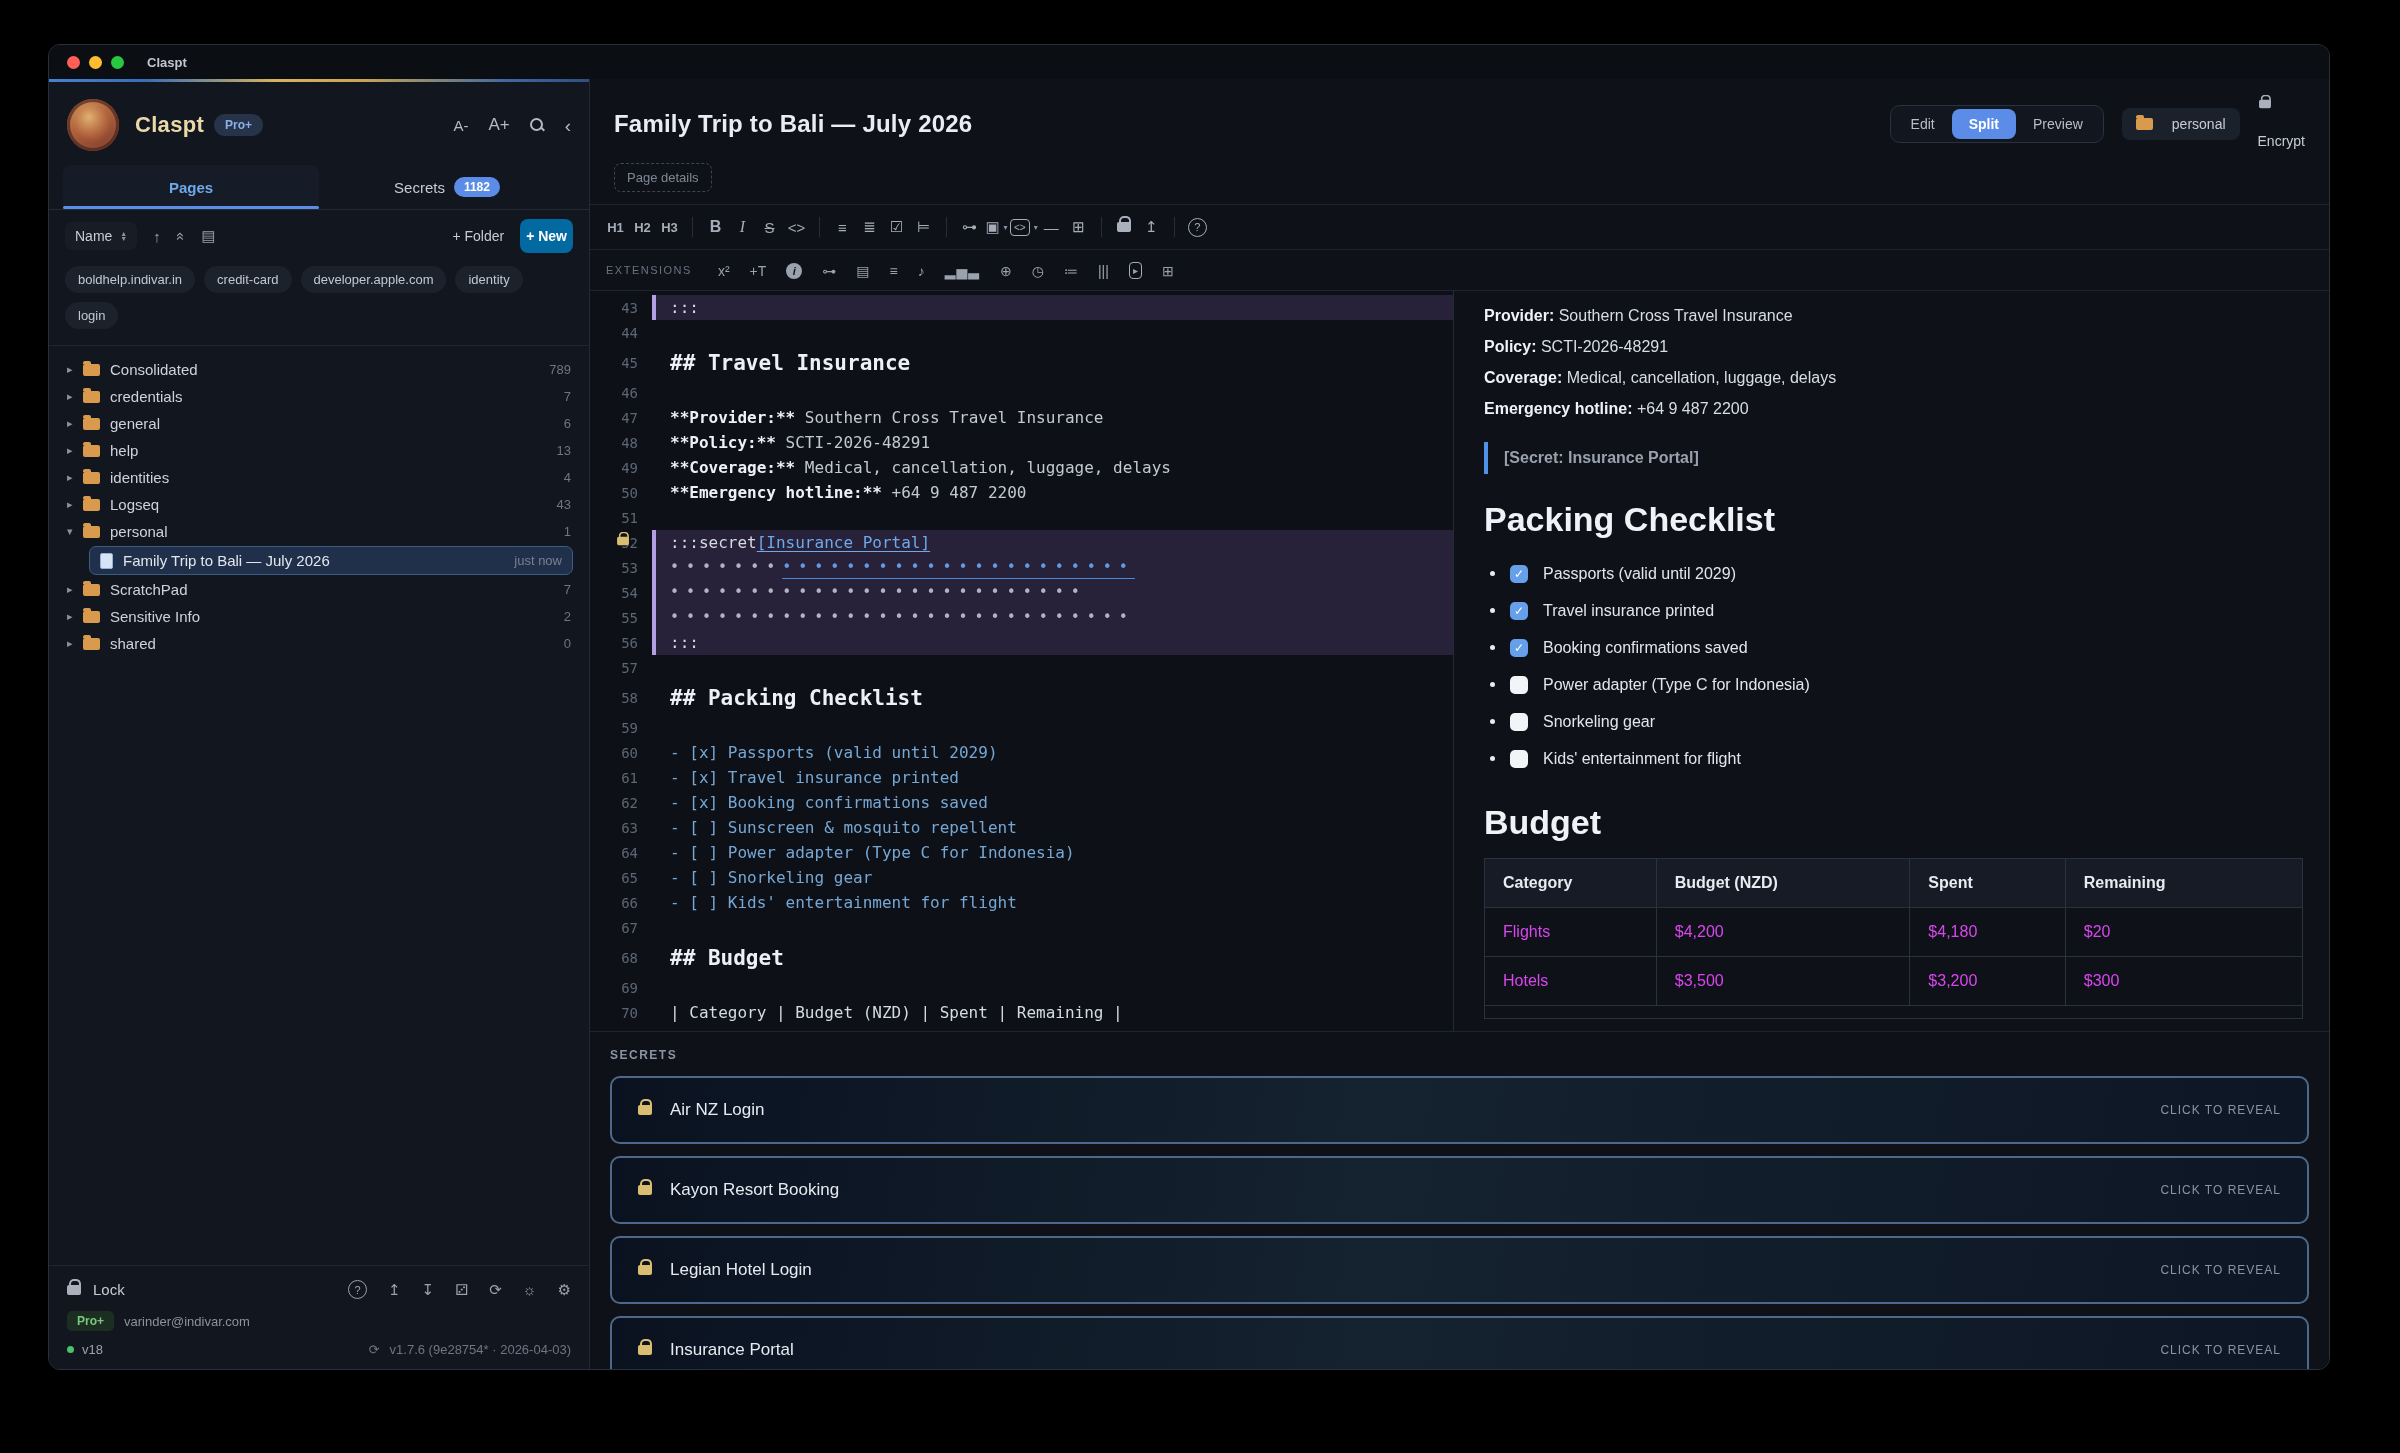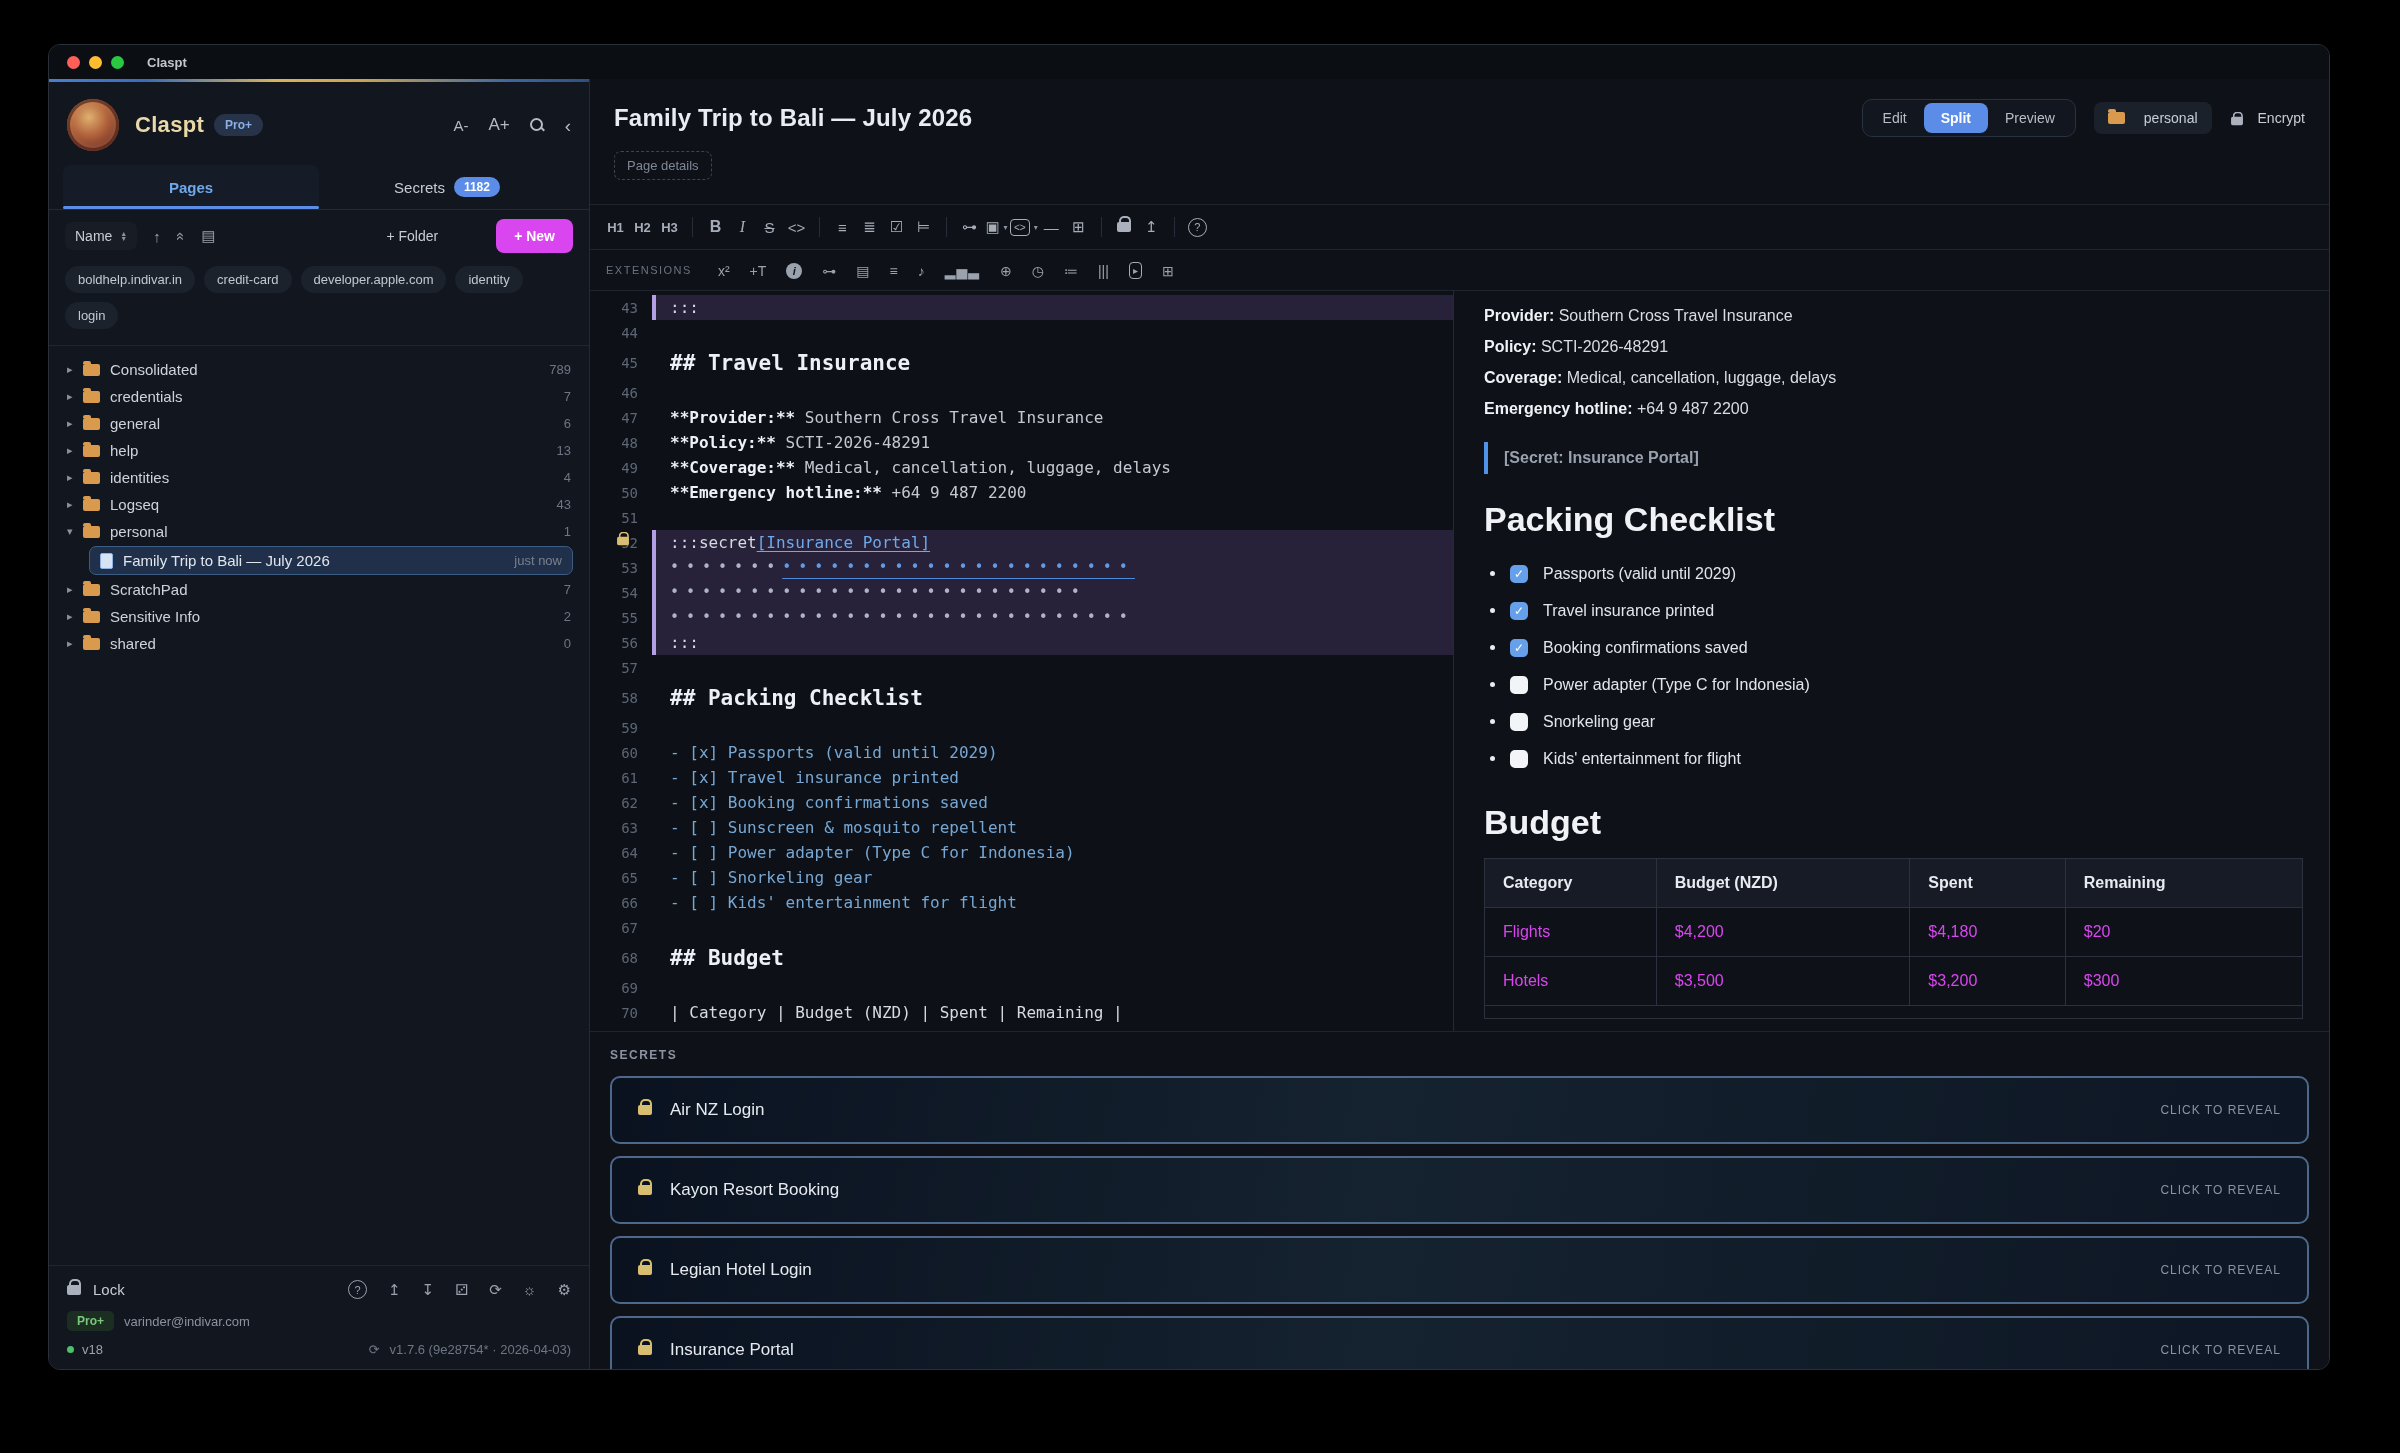--- a/index.html
+++ b/index.html
@@ -89,7 +89,7 @@
   .seg-btn{font-size:14px;color:#b8bec8;padding:7px 17px;border-radius:8px;}
   .seg-btn.active{background:#5b8de8;color:#fff;font-weight:bold;}
   .chip{display:flex;align-items:center;gap:9px;background:#1b212b;border-radius:8px;padding:8px 14px;color:#c8ccd4;font-size:14px;}
-  .encrypt{display:flex;align-items:flex-end;gap:14px;color:#c8ccd4;font-size:14px;}
+  .encrypt{display:flex;align-items:flex-start;gap:24px;color:#c8ccd4;font-size:14px;flex-direction:column;}
   .page-details{display:inline-block;margin-top:14px;border:1.5px dashed #3d4452;border-radius:7px;
     padding:6px 12px;color:#7f8795;font-size:13px;background:transparent;}
   

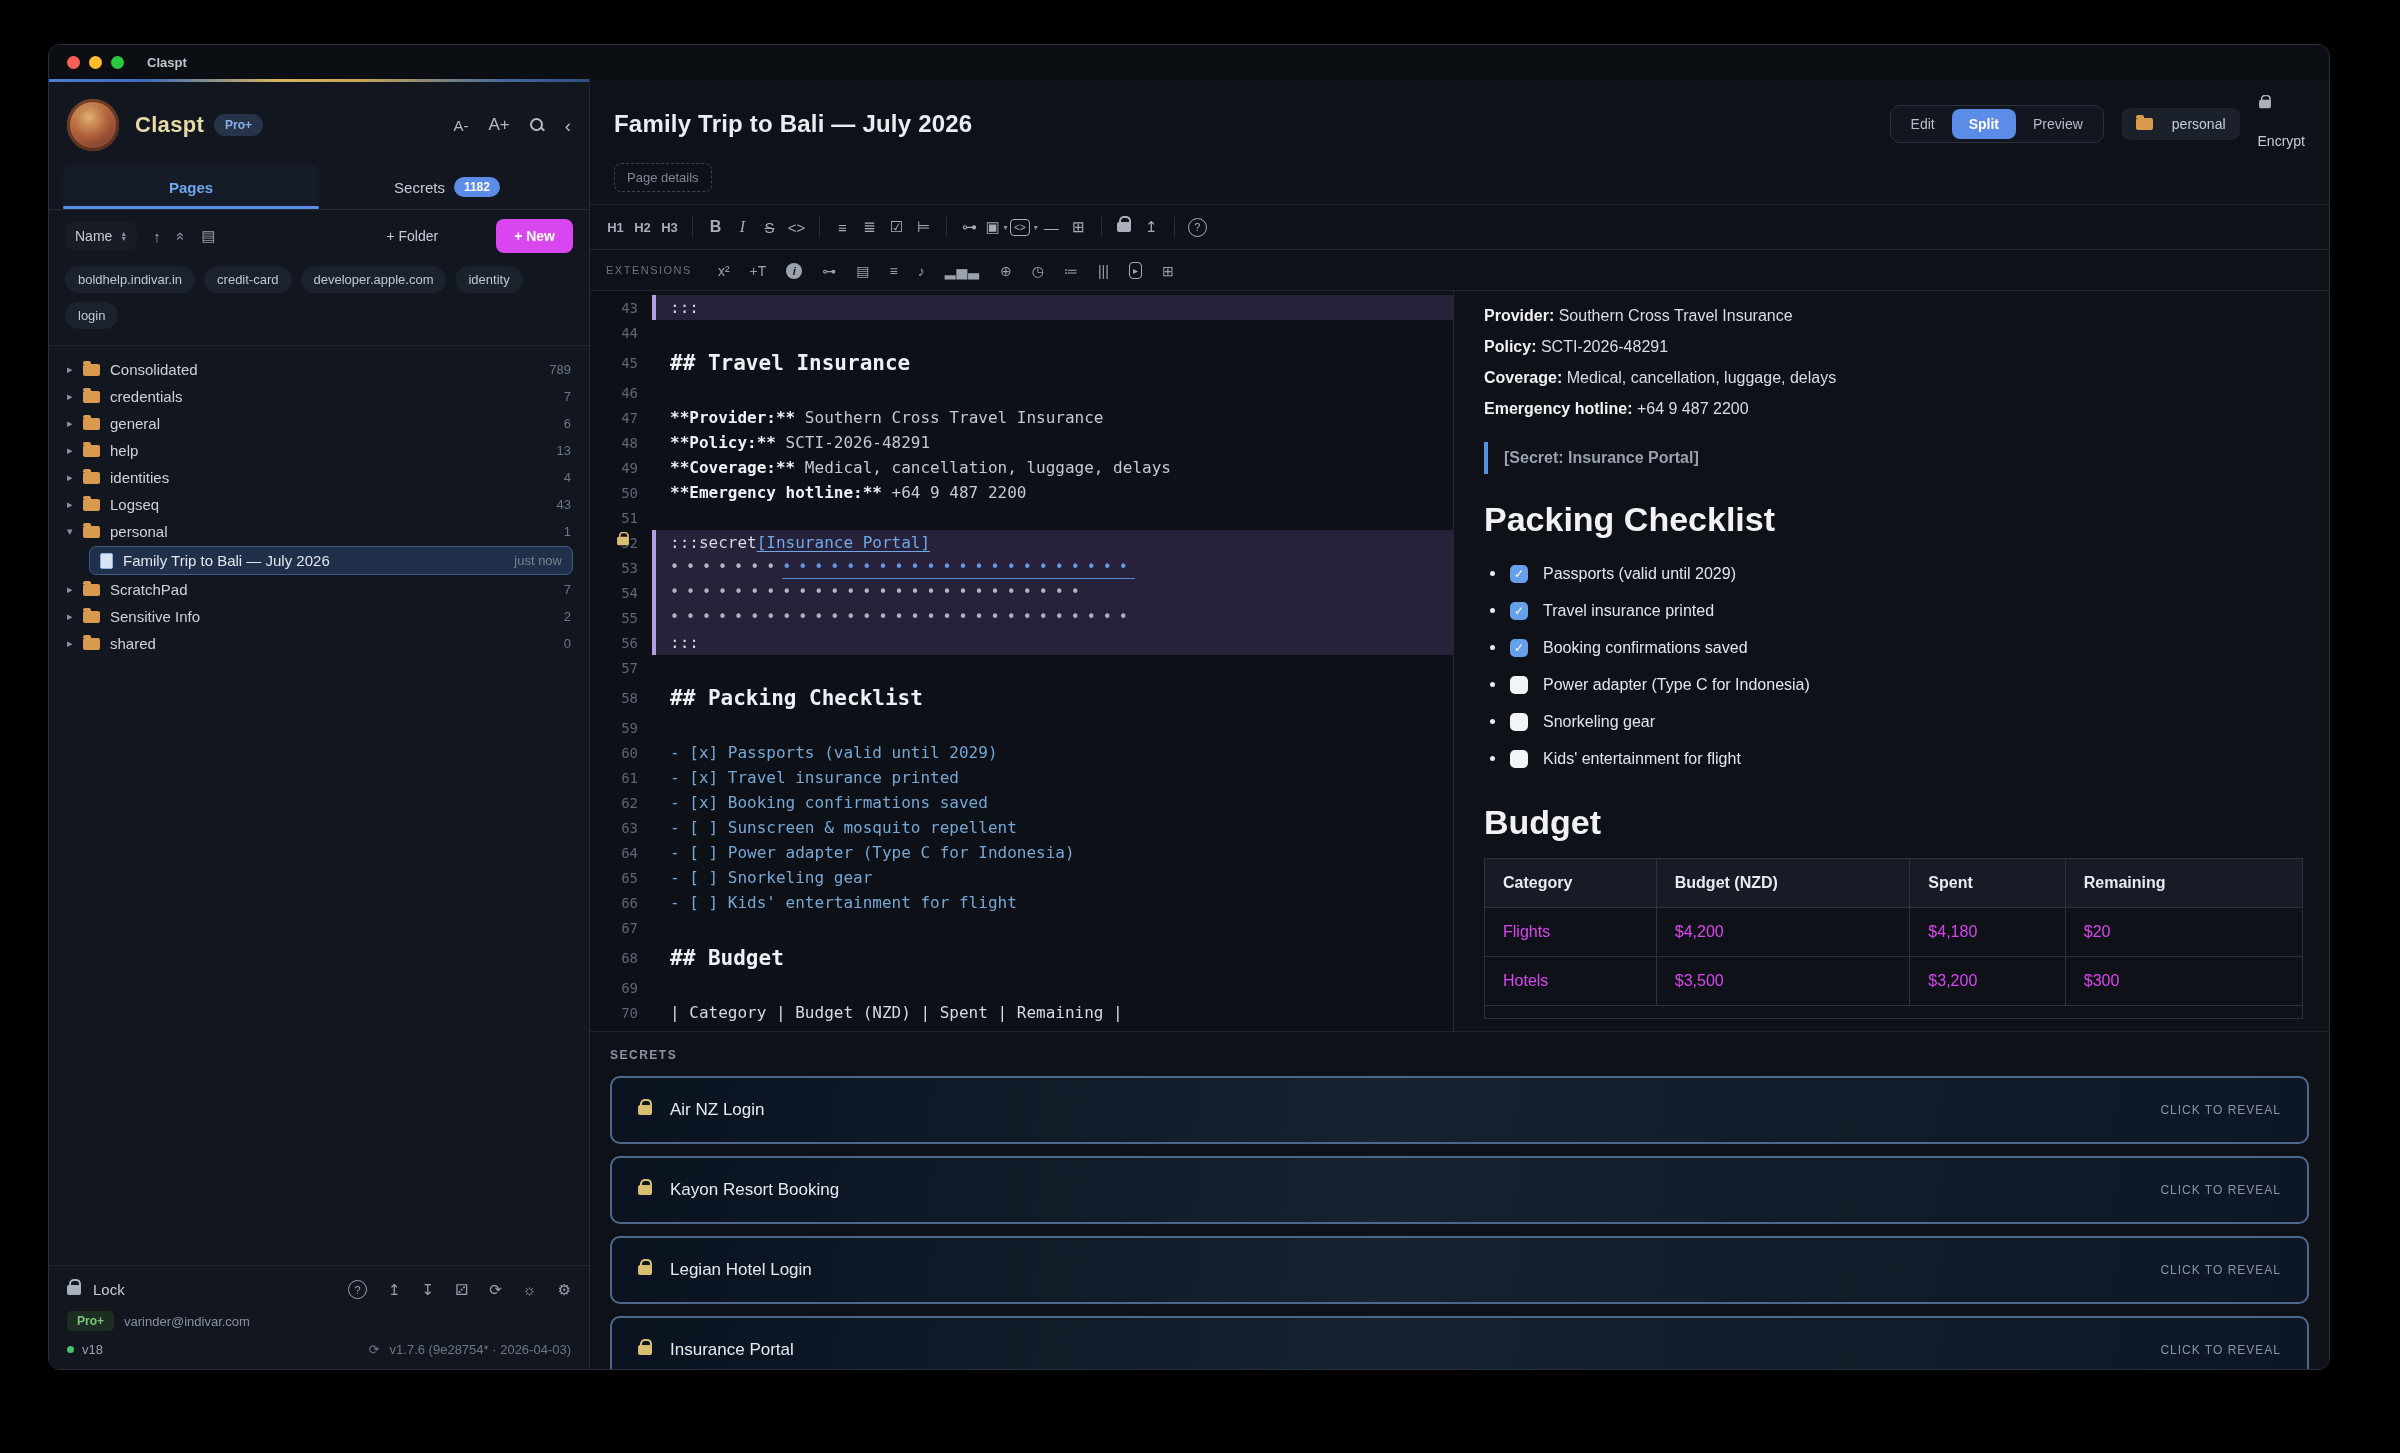--- a/index.html
+++ b/index.html
@@ -46,7 +46,7 @@
   .rot90{display:inline-block;transform:rotate(90deg);}
   .sb-sort .spacer{flex:1}
   .folder-btn{color:#c6ccd6;font-size:14px;margin-right:16px;}
-  .new-btn{background:#d946ef;color:#fff;font-size:14px;font-weight:bold;border:none;border-radius:8px;padding:9px 18px;margin-left:42px;}
+  .new-btn{background:#0369a1;color:#fff;font-size:14px;font-weight:bold;border:none;border-radius:8px;padding:9px 6px;}
   
   .sb-tags{display:flex;flex-wrap:wrap;gap:9px;padding:4px 16px 16px;border-bottom:1px solid #20262f;flex:none;}
   .tag{background:#1c222c;color:#c2c8d2;font-size:13px;padding:6px 13px;border-radius:14px;}

